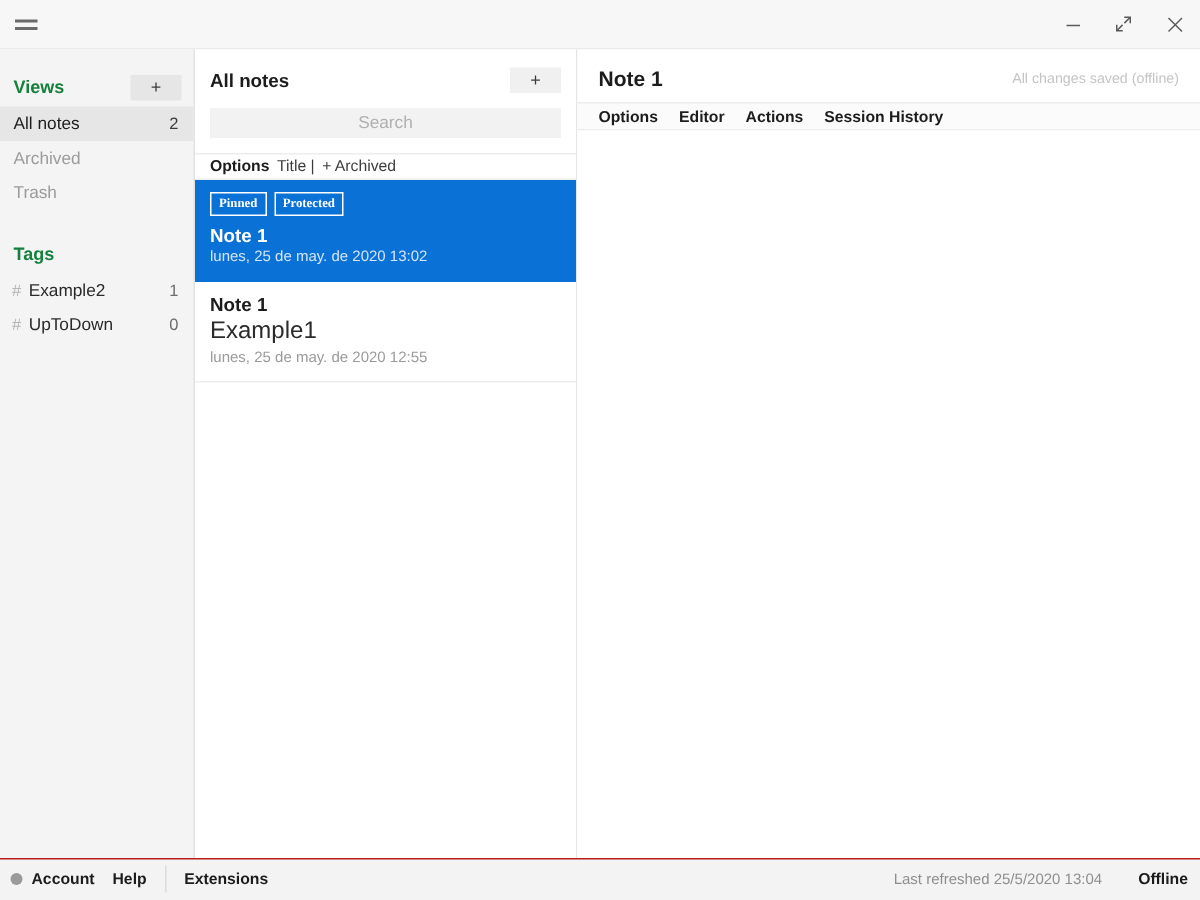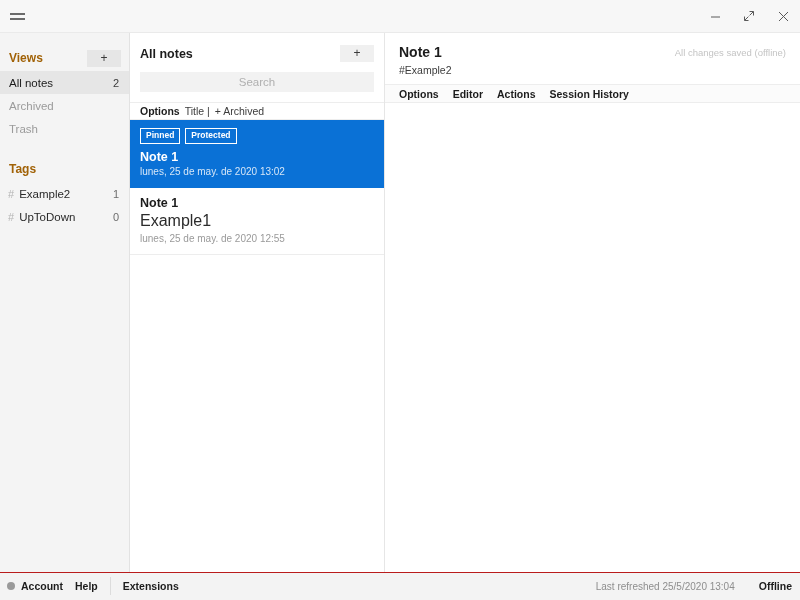--- a/index.html
+++ b/index.html
@@ -70,7 +70,7 @@
     margin-top: 6px;
   }
   .side-section-title {
-    font-size: 12px; font-weight: bold; color: #a16207;
+    font-size: 12px; font-weight: bold; color: #15803d;
     flex: 1;
   }
   .side-add {

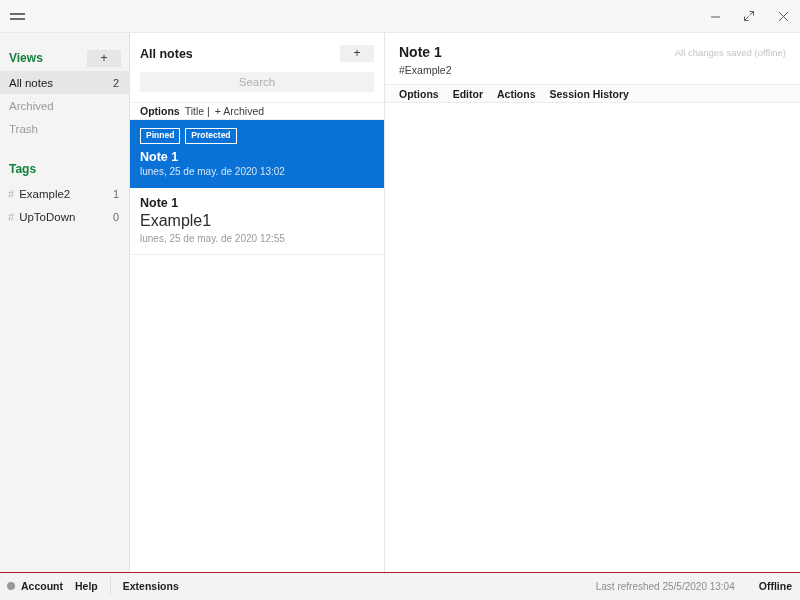--- a/index.html
+++ b/index.html
@@ -333,7 +333,6 @@
       <div class="editor-head">
         <div class="editor-head-left">
           <div class="editor-title">Note 1</div>
-          <div class="editor-subtitle">#Example2</div>
         </div>
         <div class="editor-status">All changes saved (offline)</div>
       </div>

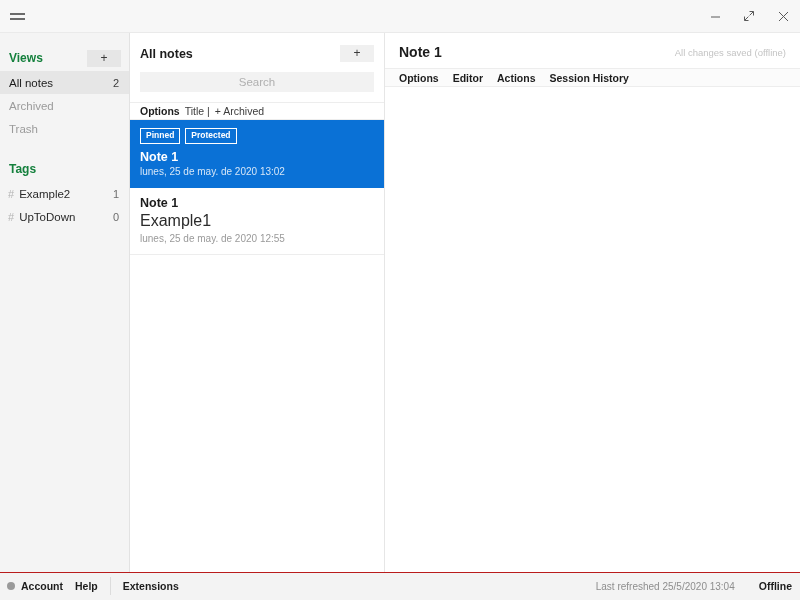--- a/index.html
+++ b/index.html
@@ -156,7 +156,7 @@
     cursor: pointer;
   }
   .note-row.selected { background: #0a71d6; border-bottom-color: #0a71d6; }
-  .badges { display: flex; gap: 5px; margin-bottom: 6px; }
+  .badges { display: flex; gap: 5px; margin-bottom: 6px; font-family: Liberation Serif, serif; }
   .badge {
     font-size: 8.5px;
     font-weight: bold;

